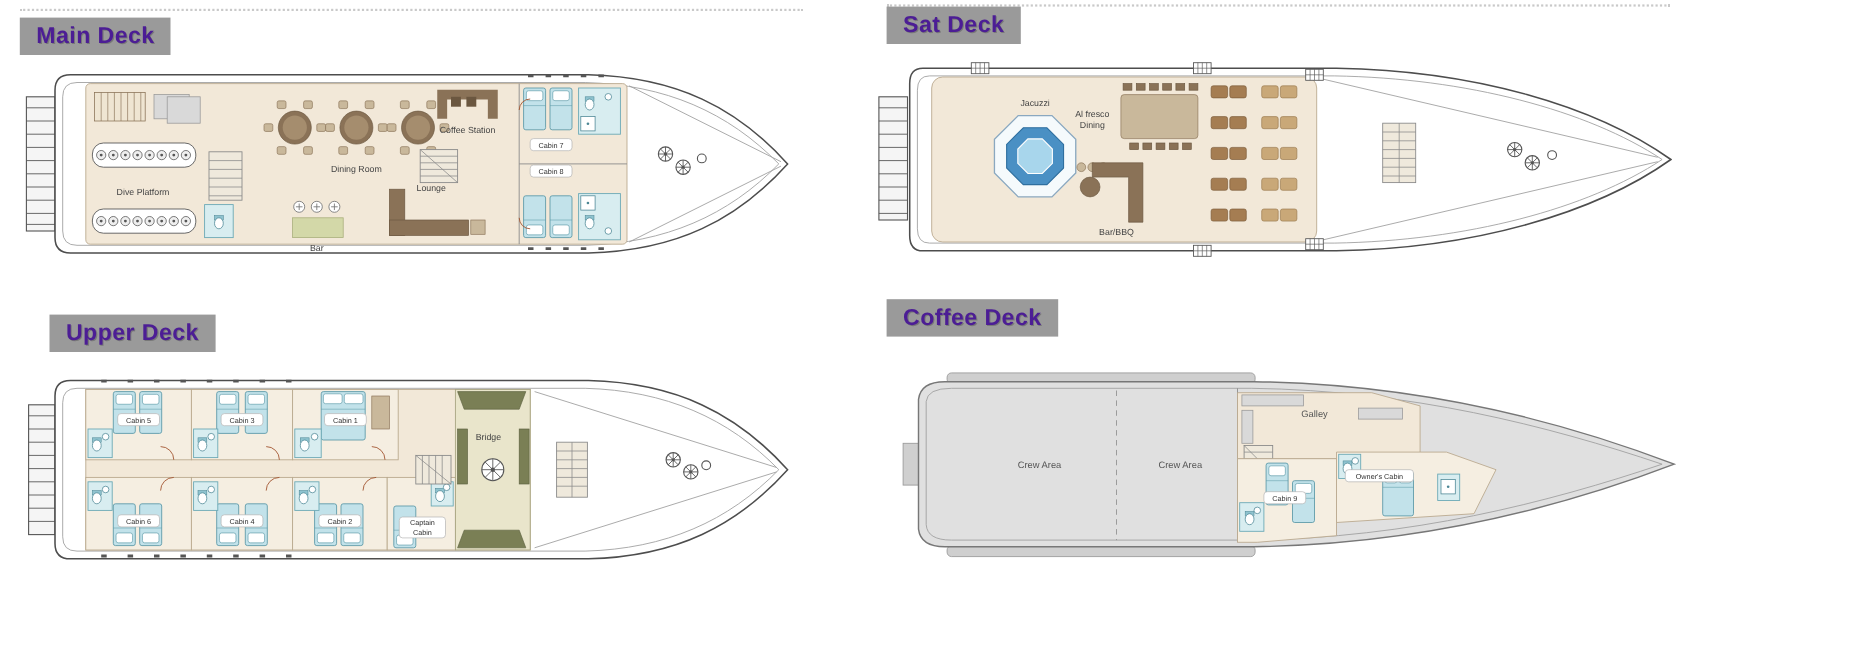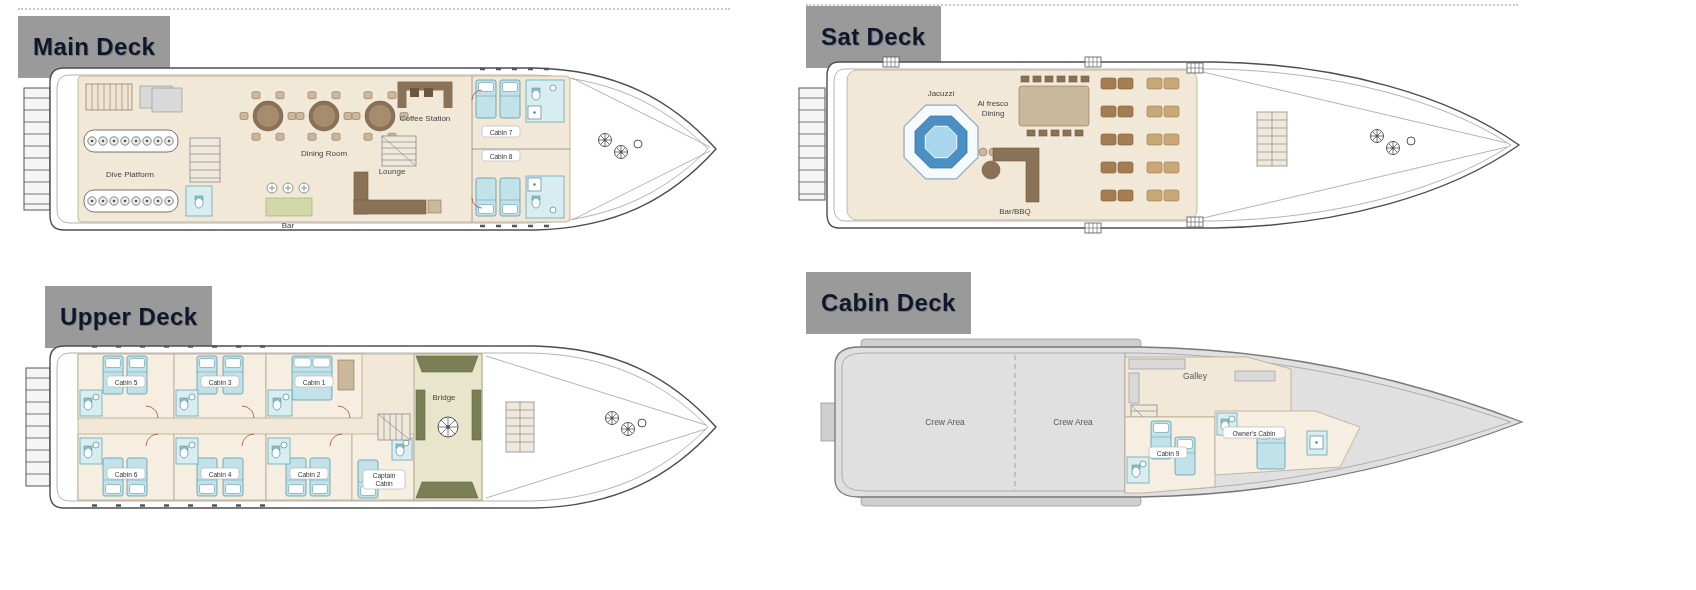--- a/index.html
+++ b/index.html
@@ -6,8 +6,8 @@
   #page{position:relative;width:1696px;height:590px;background:#fff;overflow:hidden;
         font-family:"Liberation Sans",sans-serif;}
   .dotline{position:absolute;border-top:2px dotted #c9c9c9;height:0;}
-  .deck-title{position:absolute;background:#9a9a9a;color:#0f172a;font-weight:bold;
-      font-size:24px;padding:17px 15px;letter-spacing:.4px;
+  .deck-title{position:absolute;background:#9a9a9a;color:#4c1d95;font-weight:bold;
+      font-size:21px;padding:5px 15px;letter-spacing:.4px;
       text-shadow:1px 1px 0 rgba(0,0,0,.22);}
   svg{position:absolute;overflow:visible;}
   

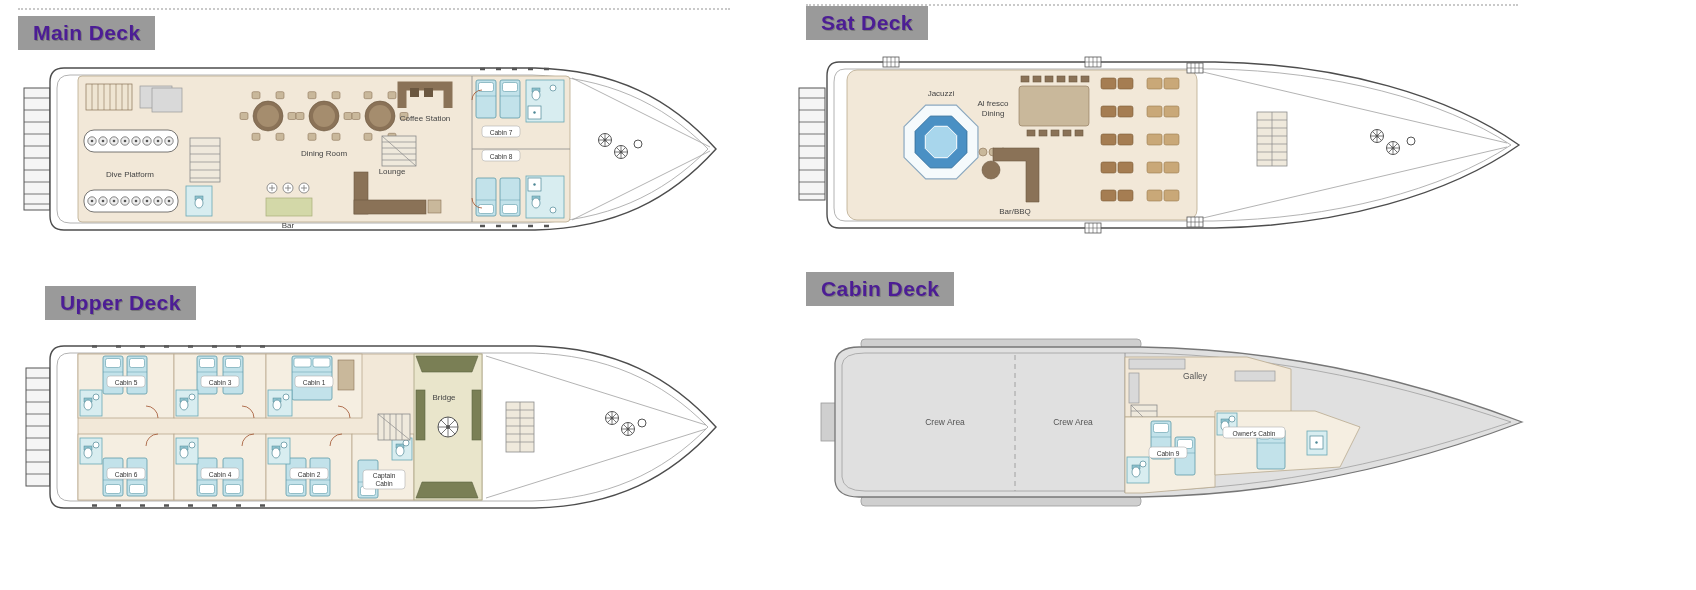--- a/index.html
+++ b/index.html
@@ -109,7 +109,7 @@
   <div class="deck-title" style="left:18px;top:16px;">Main Deck</div>
   <div class="deck-title" style="left:806px;top:6px;">Sat Deck</div>
   <div class="deck-title" style="left:18px;top:286px;margin-left:27px;">Upper Deck</div>
-  <div class="deck-title" style="left:806px;top:272px;">Cabin Deck</div>
+  <div class="deck-title" style="left:806px;top:272px;">Coffee Deck</div>
 
   <svg style="left:20px;top:52px;" width="710" height="190" viewBox="0 0 710 190">
     <g>

